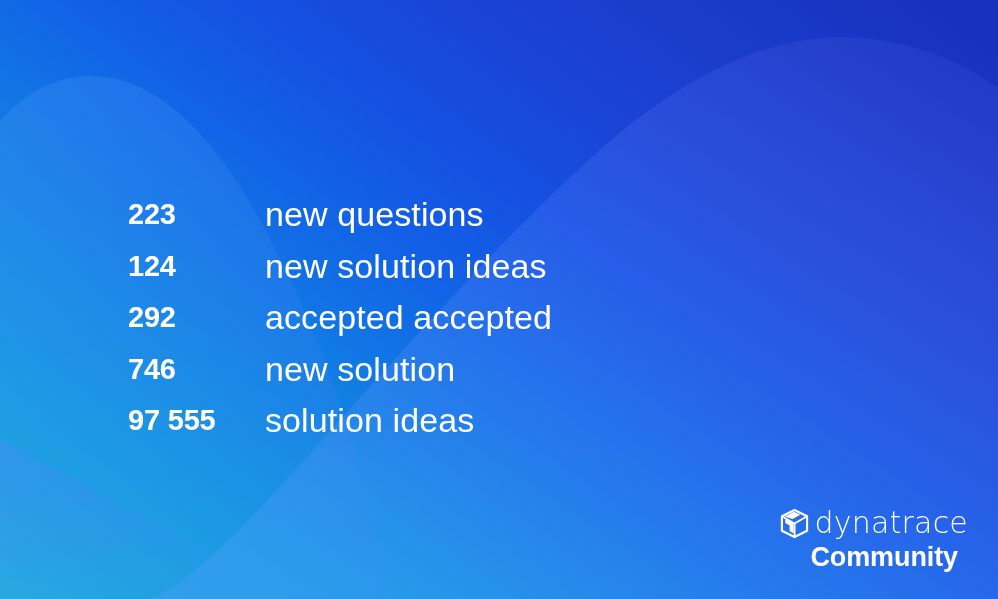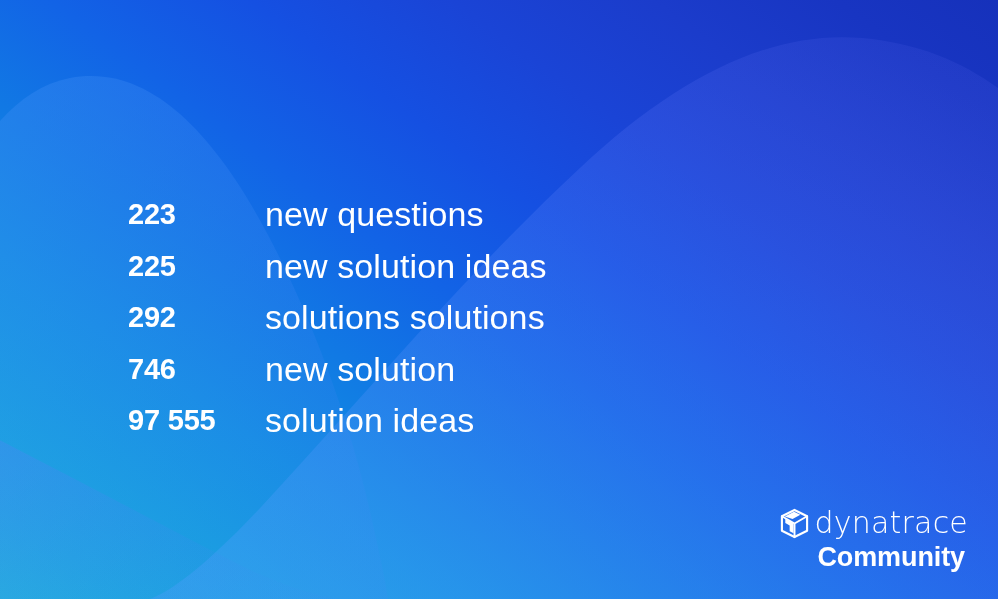--- a/index.html
+++ b/index.html
@@ -156,7 +156,7 @@
     </div>
 
     <div class="stat-row">
-      <span class="stat-value">225</span>
+      <span class="stat-value">124</span>
       <span class="stat-label">new solution ideas</span>
     </div>
 

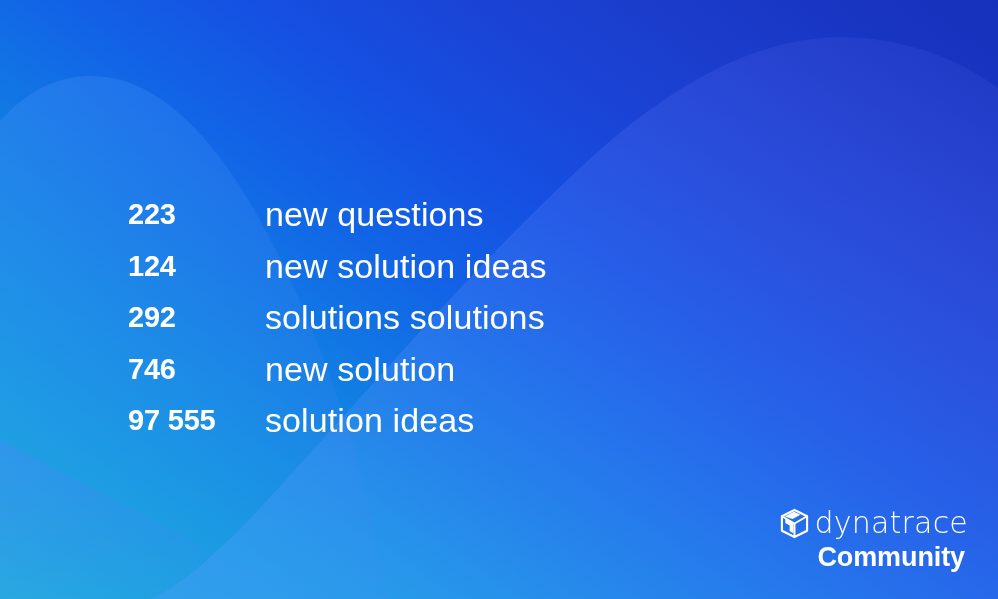--- a/index.html
+++ b/index.html
@@ -162,7 +162,7 @@
 
     <div class="stat-row">
       <span class="stat-value">292</span>
-      <span class="stat-label">solutions solutions</span>
+      <span class="stat-label">accepted accepted</span>
     </div>
 
     <div class="stat-row">

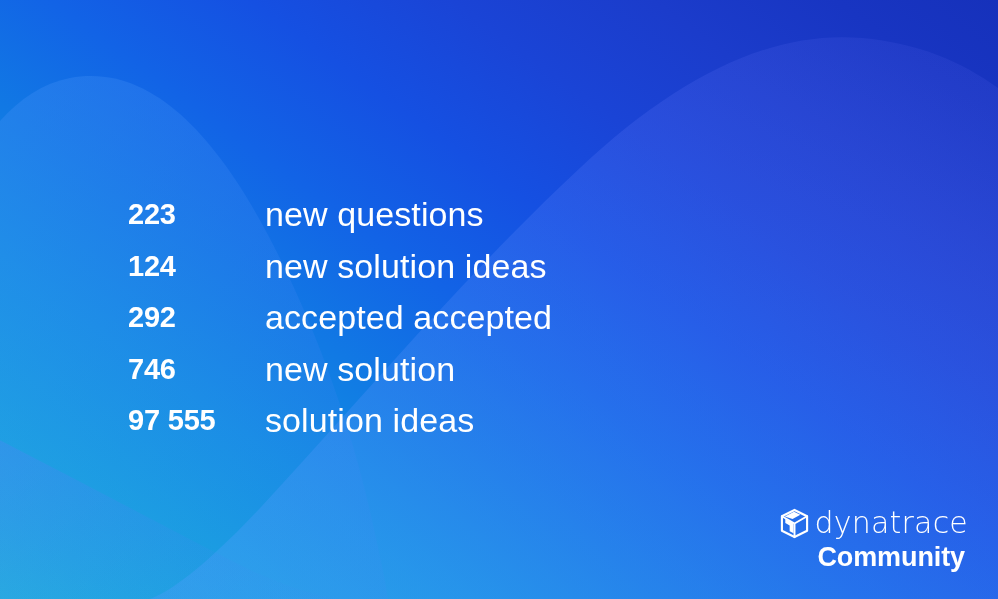--- a/index.html
+++ b/index.html
@@ -111,7 +111,7 @@
     letter-spacing: -0.1px;
     line-height: 1;
     margin-top: 4px;
-    margin-right: 3px;
+    margin-right: 10px;
   }
 </style>
 </head>

